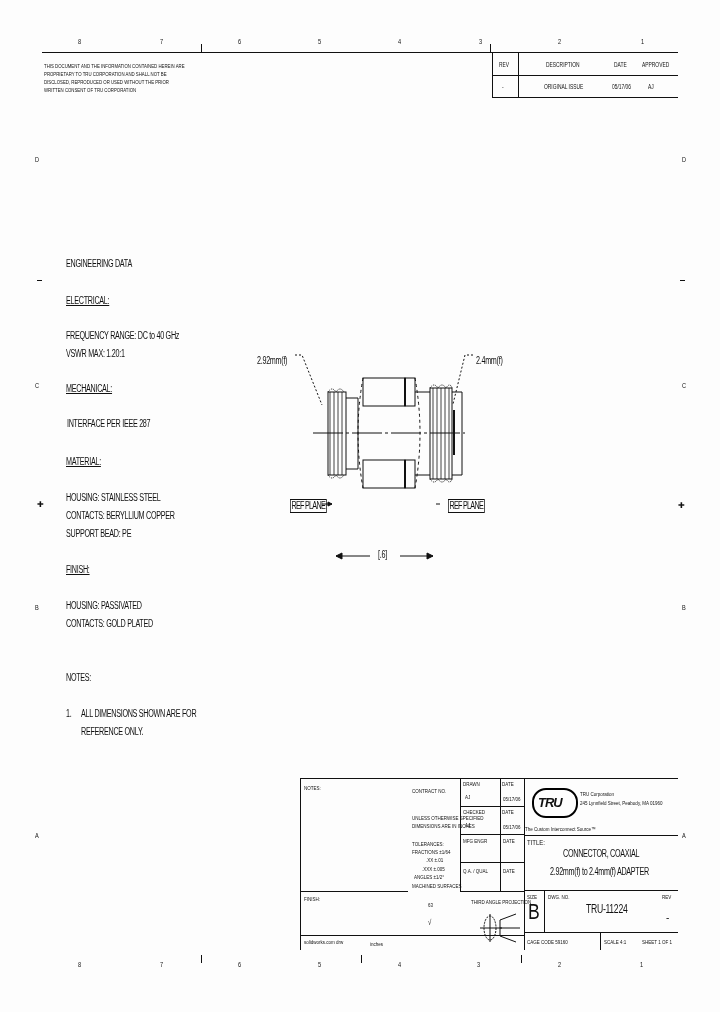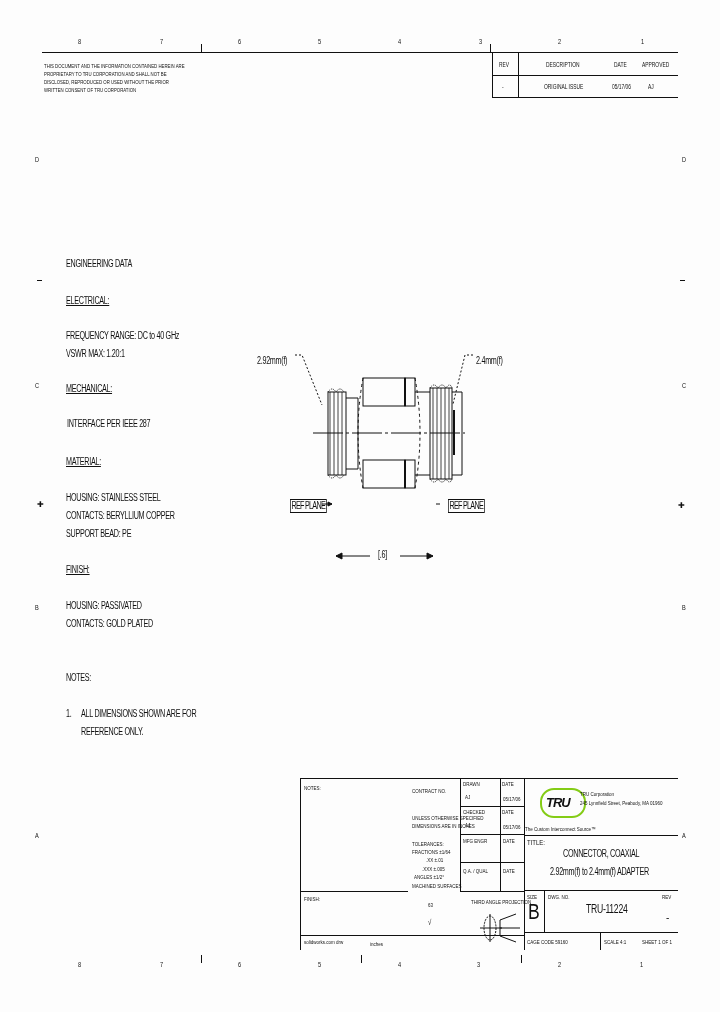--- a/index.html
+++ b/index.html
@@ -186,7 +186,7 @@
     </g>
   </svg>
 
-  <div class="abs" style="left:240px; top:10px; width:42px; height:26px; border:2px solid #84cc16; border-radius:14px;text-decoration:underline;">
+  <div class="abs" style="left:232px; top:10px; width:42px; height:26px; border:2px solid #000000; border-radius:14px;text-decoration:underline;">
     <div class="abs" style="left:4px; top:5px; font-size:13px; font-weight:bold; font-style:italic; letter-spacing:-1px;">TRU</div>
   </div>
   <div class="tb" style="left:280px; top:13px;">TRU Corporation</div>

